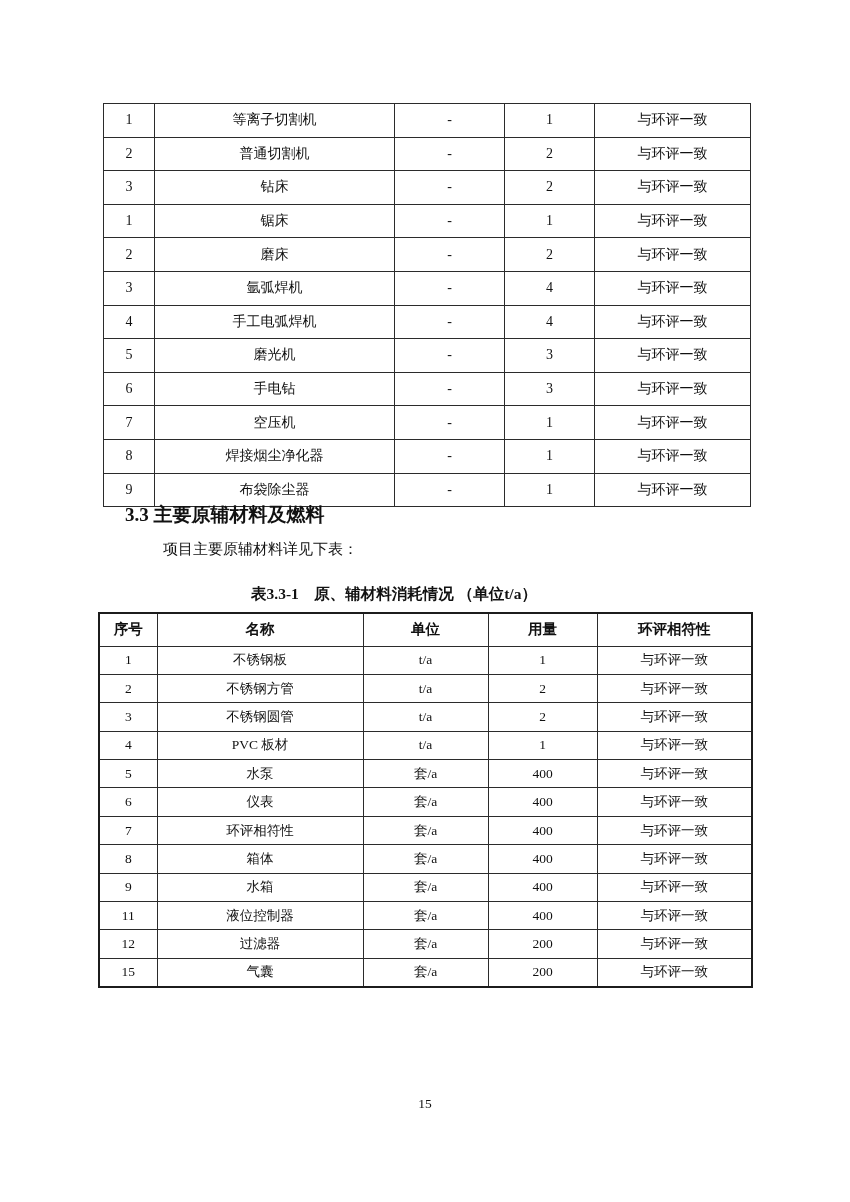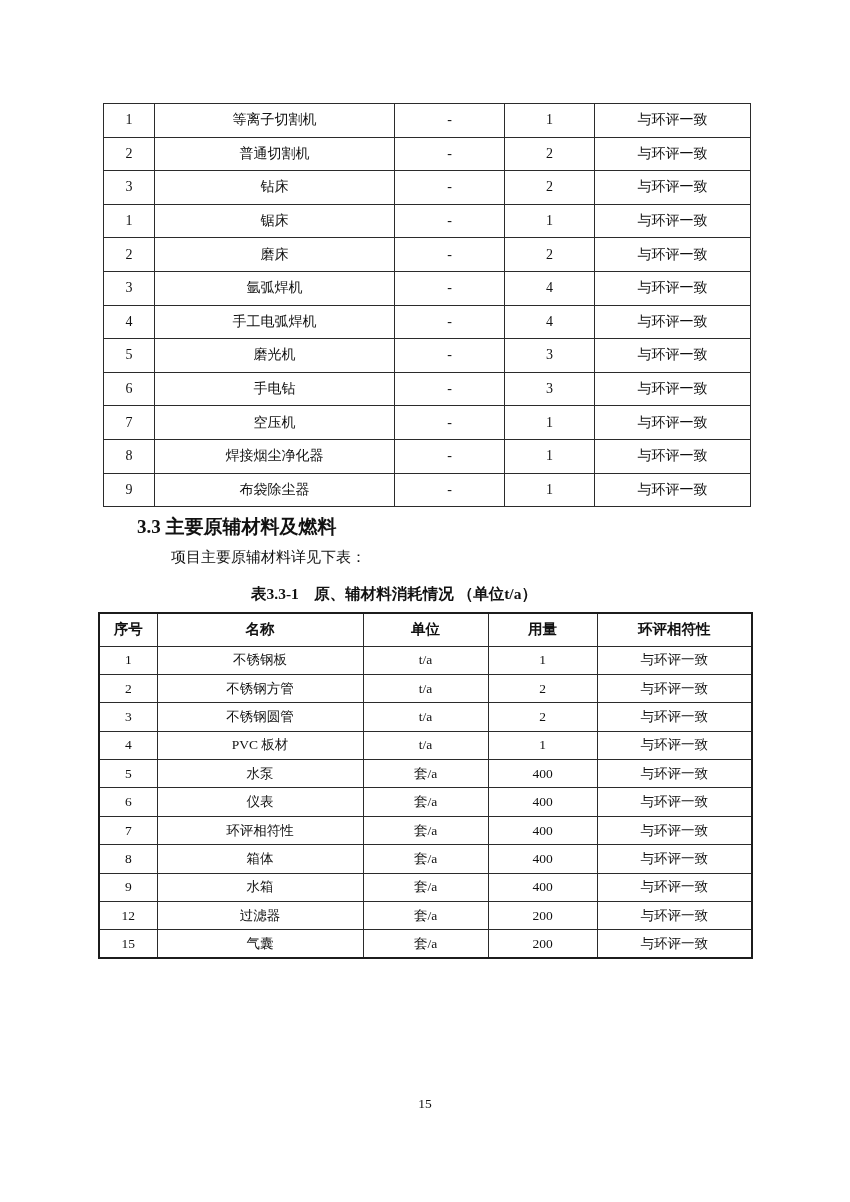--- a/index.html
+++ b/index.html
@@ -61,7 +61,7 @@
     position:absolute;
     left:125px;
     top:503px;
-    margin:12px;
+    margin:0;
     font-size:19px;
     font-weight:bold;
     line-height:1.25;

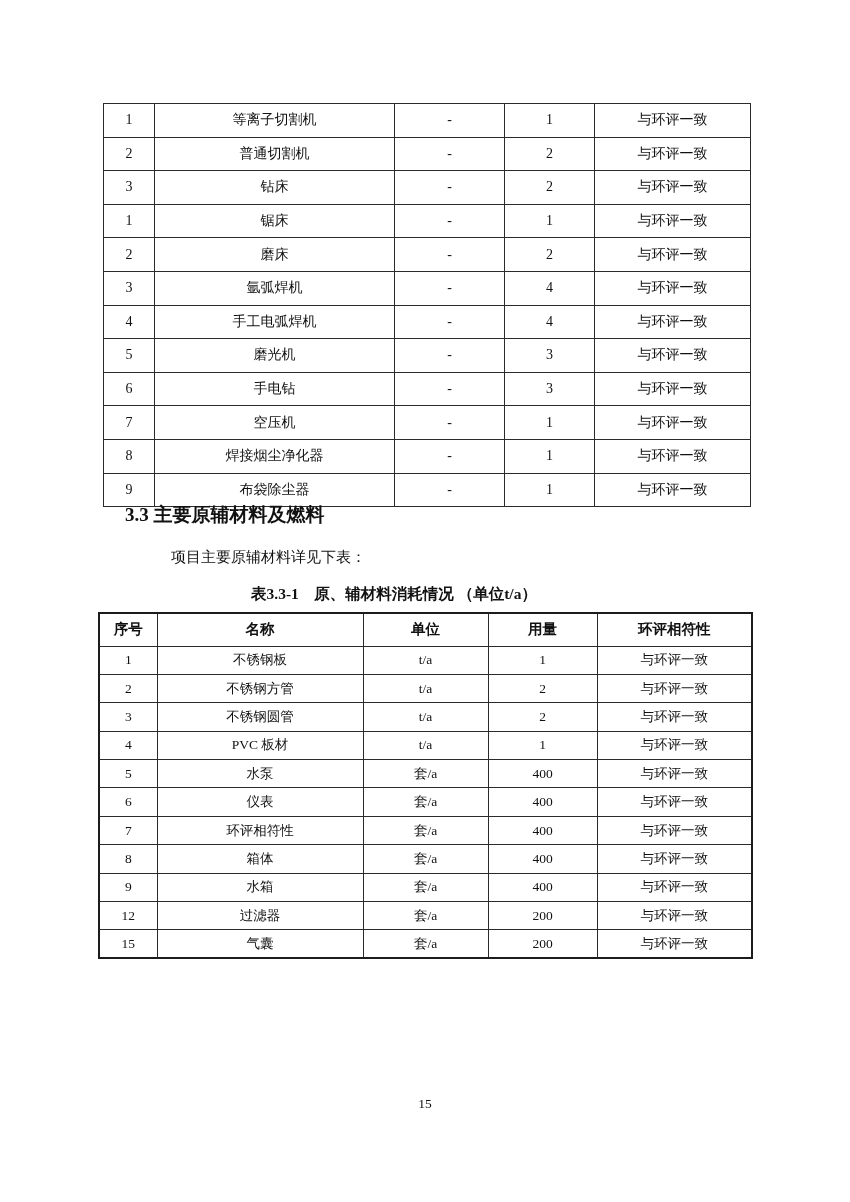--- a/index.html
+++ b/index.html
@@ -70,7 +70,7 @@
     position:absolute;
     left:163px;
     top:540px;
-    margin:8px;
+    margin:0;
     font-size:15px;
     line-height:1.3;
   }

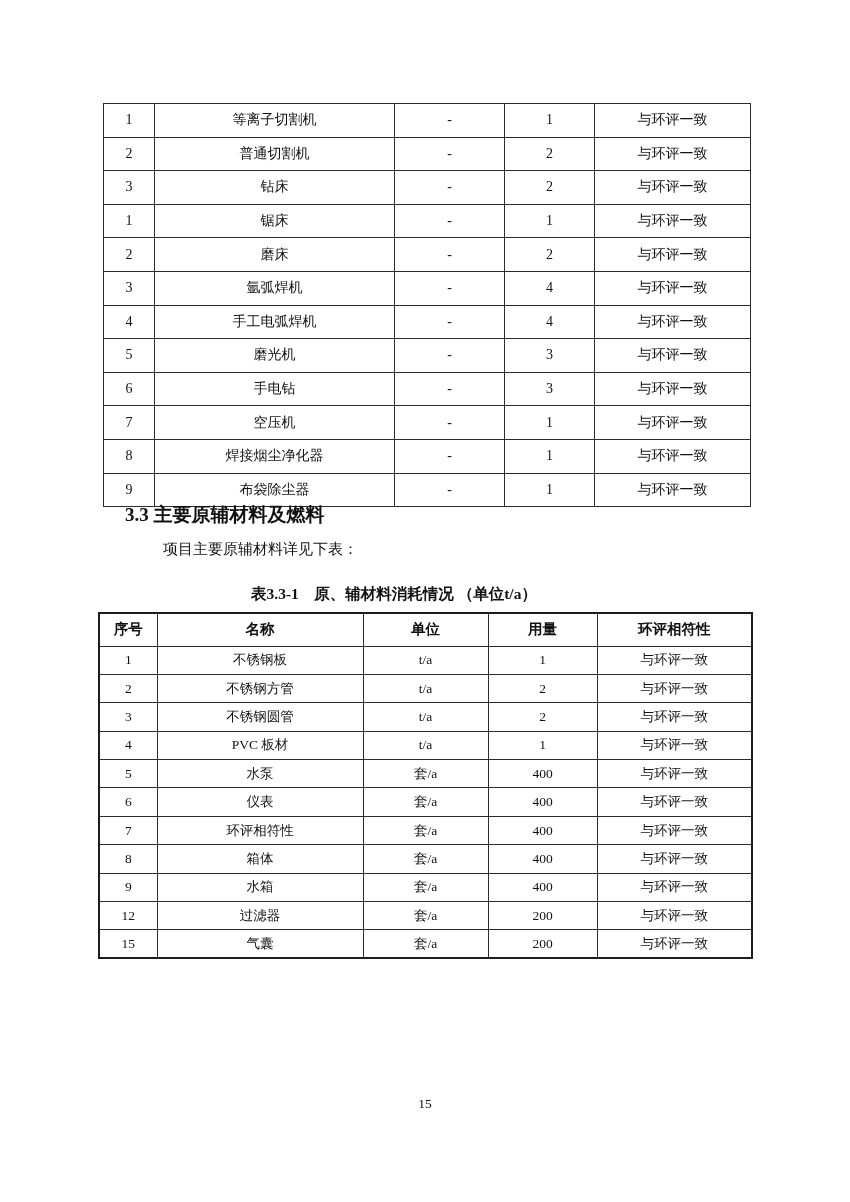--- a/index.html
+++ b/index.html
@@ -281,6 +281,13 @@
           <td>与环评一致</td>
         </tr>
         <tr>
+          <td>11</td>
+          <td>液位控制器</td>
+          <td>套/a</td>
+          <td>400</td>
+          <td>与环评一致</td>
+        </tr>
+        <tr>
           <td>12</td>
           <td>过滤器</td>
           <td>套/a</td>

